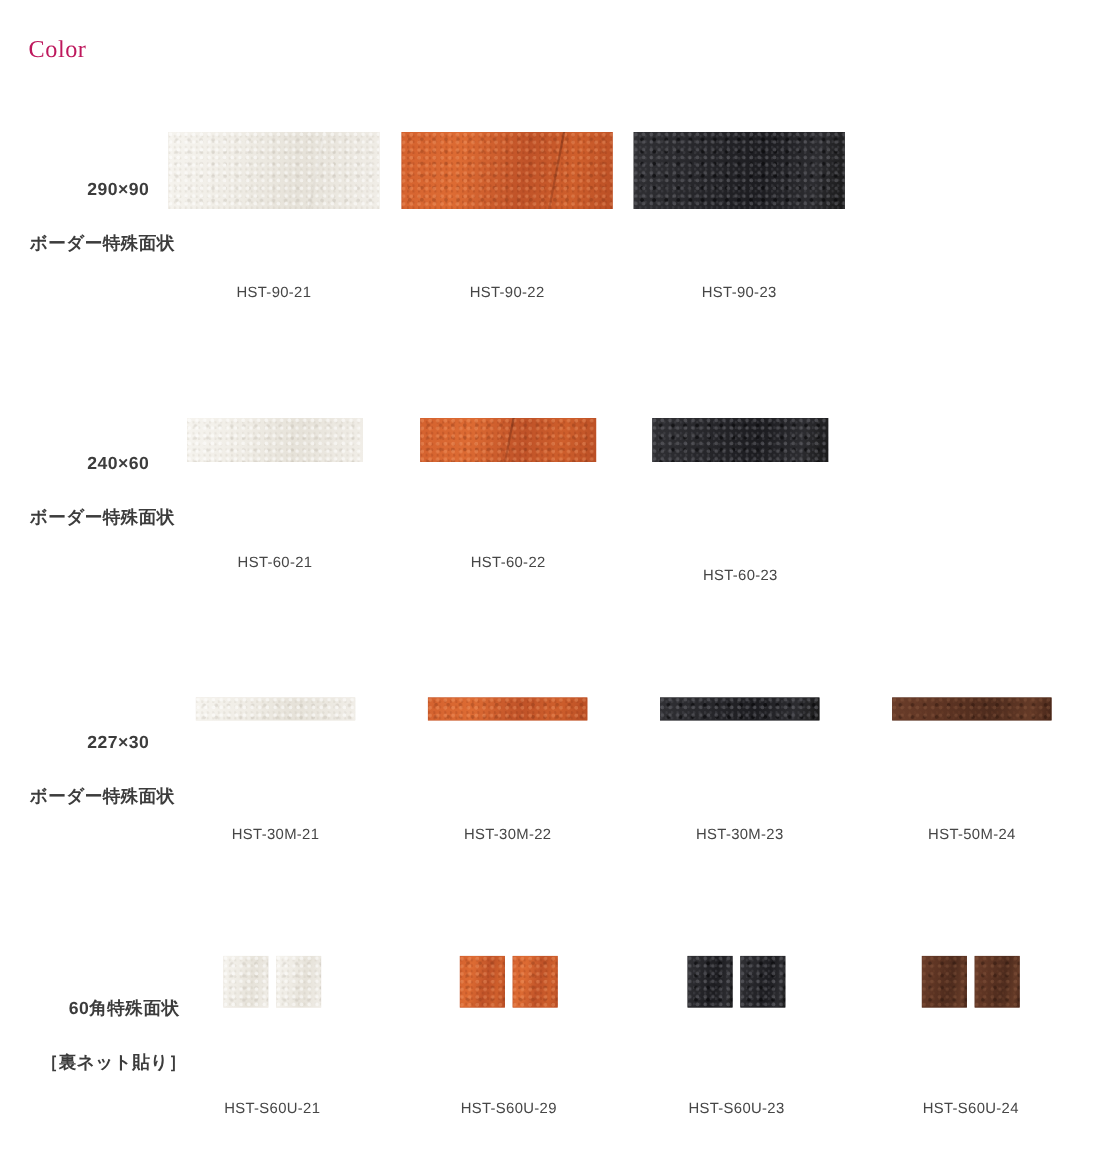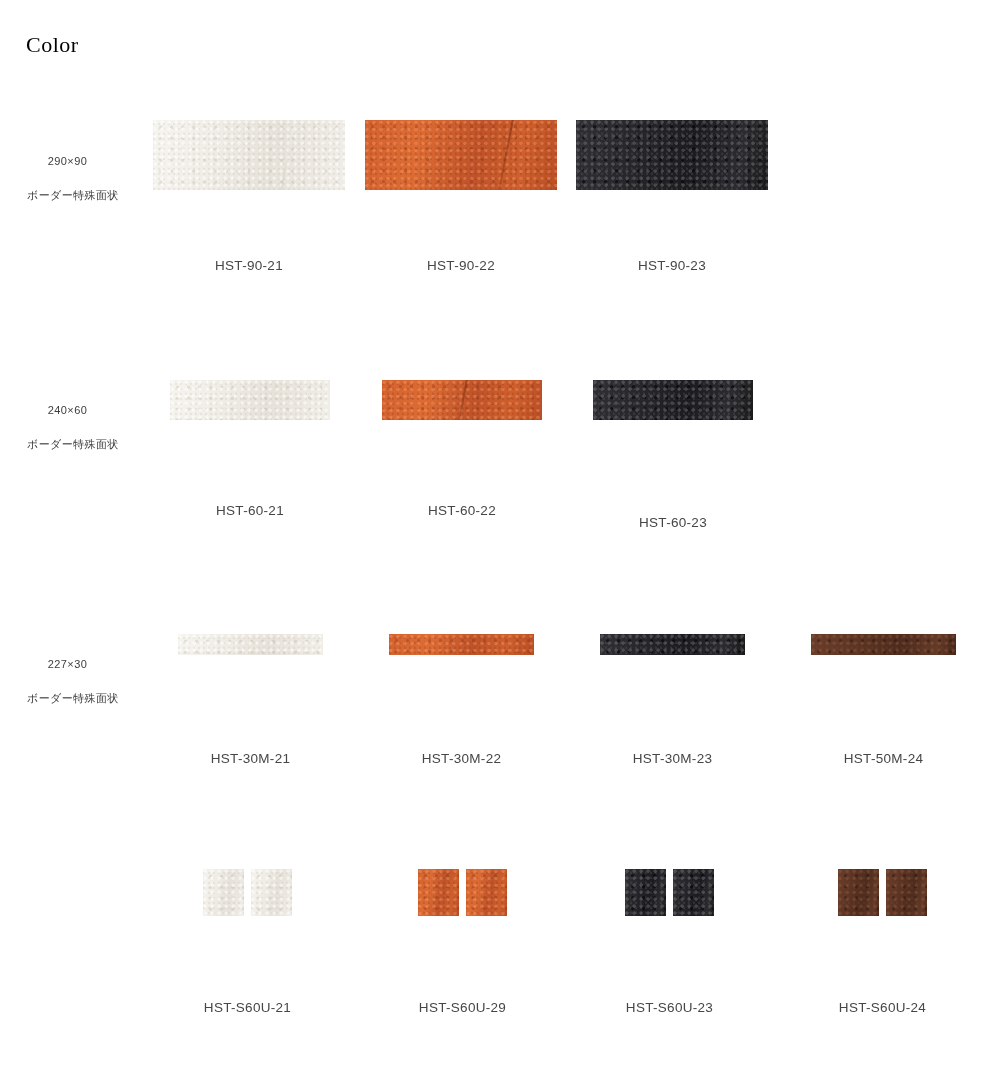--- a/index.html
+++ b/index.html
@@ -25,7 +25,7 @@
     font-size: 22px;
     font-weight: 400;
     letter-spacing: 0.5px;
-    color: #000000;
+    color: #be185d;
     line-height: 1;
   }
 

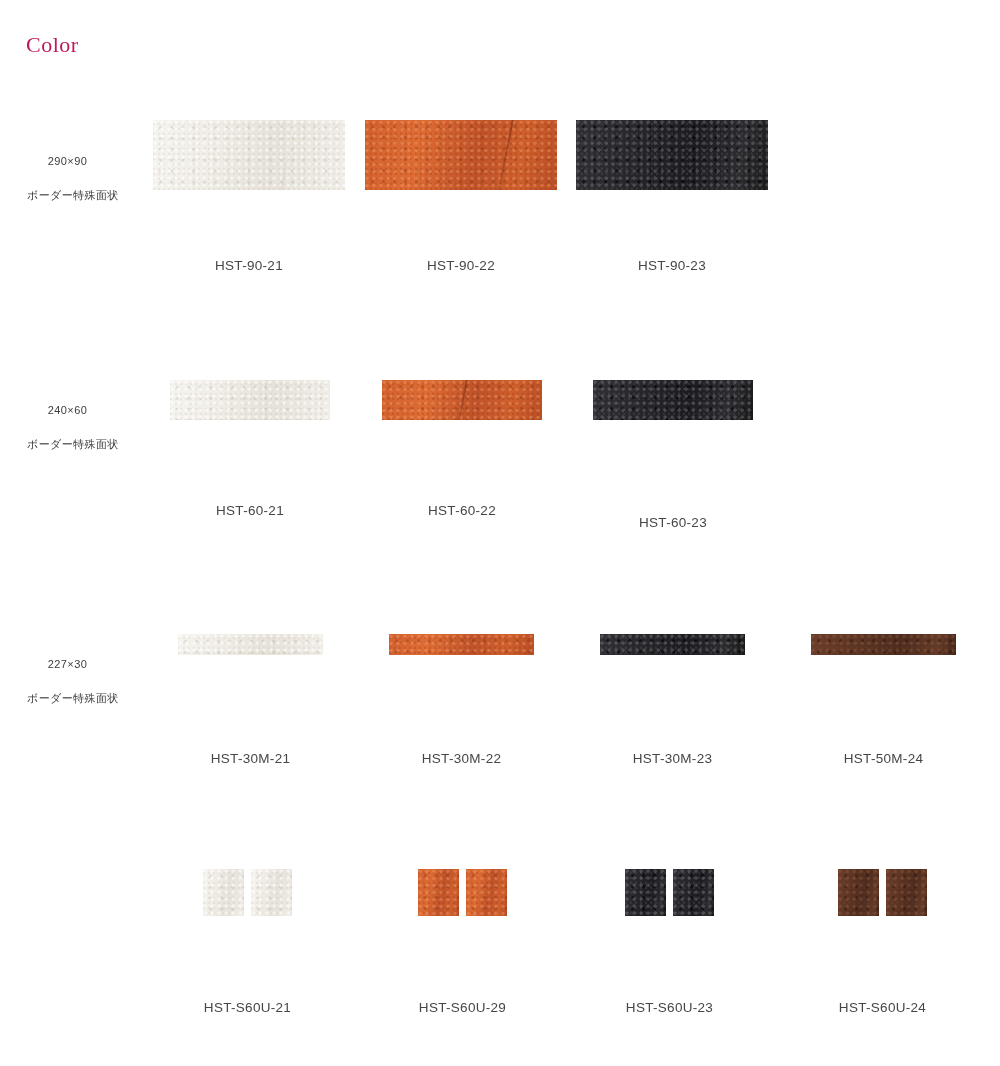--- a/index.html
+++ b/index.html
@@ -44,13 +44,13 @@
   .row-label {
     position: absolute;
     left: 27px;
-    font-size: 11px;
-    font-weight: normal;
+    font-size: 16px;
+    font-weight: bold;
     color: #3c3c3c;
     line-height: 1.55;
     letter-spacing: 0.4px;
     white-space: pre;
-    text-align: left;
+    text-align: center;
   }
   .row-label .l2 { display: block; }
 

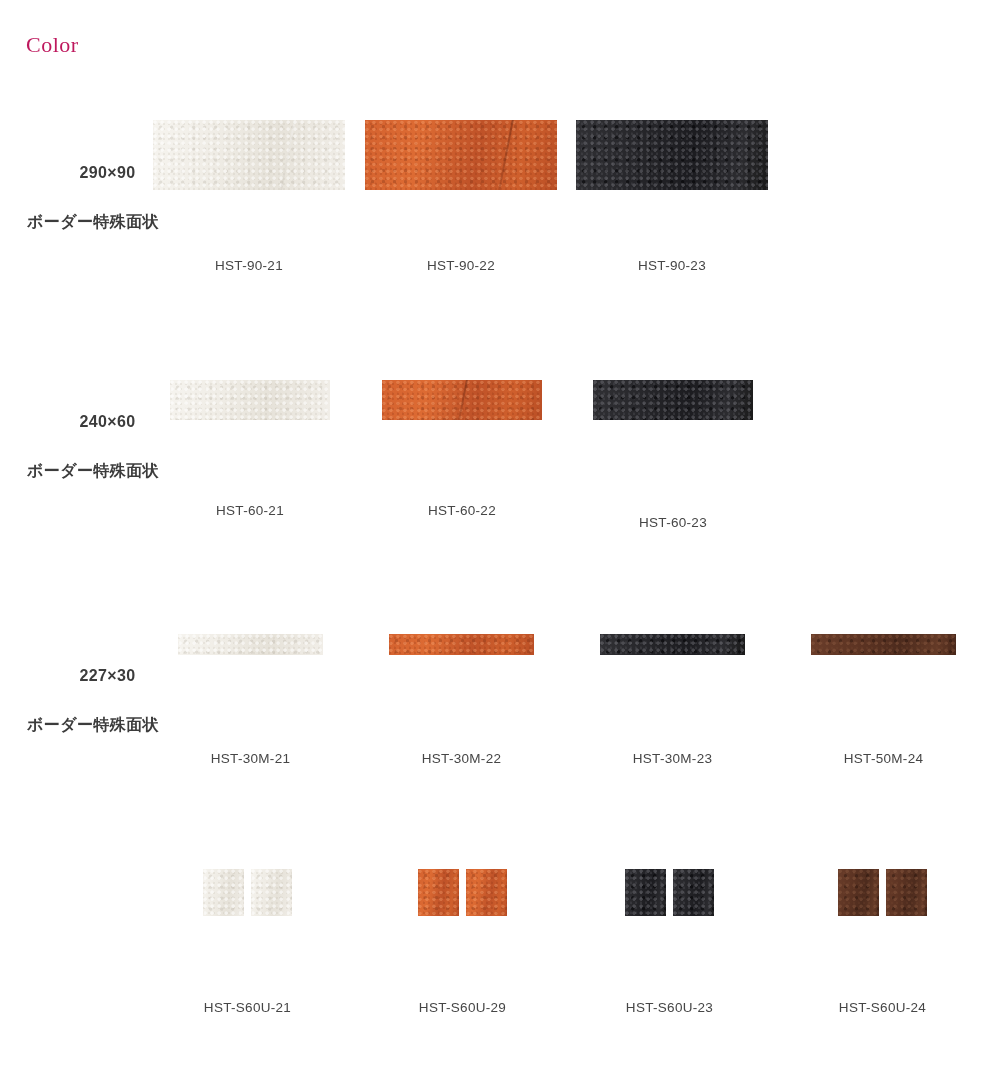--- a/index.html
+++ b/index.html
@@ -292,6 +292,10 @@
   </div>
 
   <div class="color-row" style="top:869px; height:165px;">
+    <div class="row-label" style="top:12px;">
+      <span>60角特殊面状</span>
+      <span class="l2" style="padding-left:10px;">［裏ネット貼り］</span>
+    </div>
     <div class="swatch-cells">
       <div class="swatch-cell" style="left:203px; top:0;">
         <div class="tile-stage" style="left:0; top:0;">

